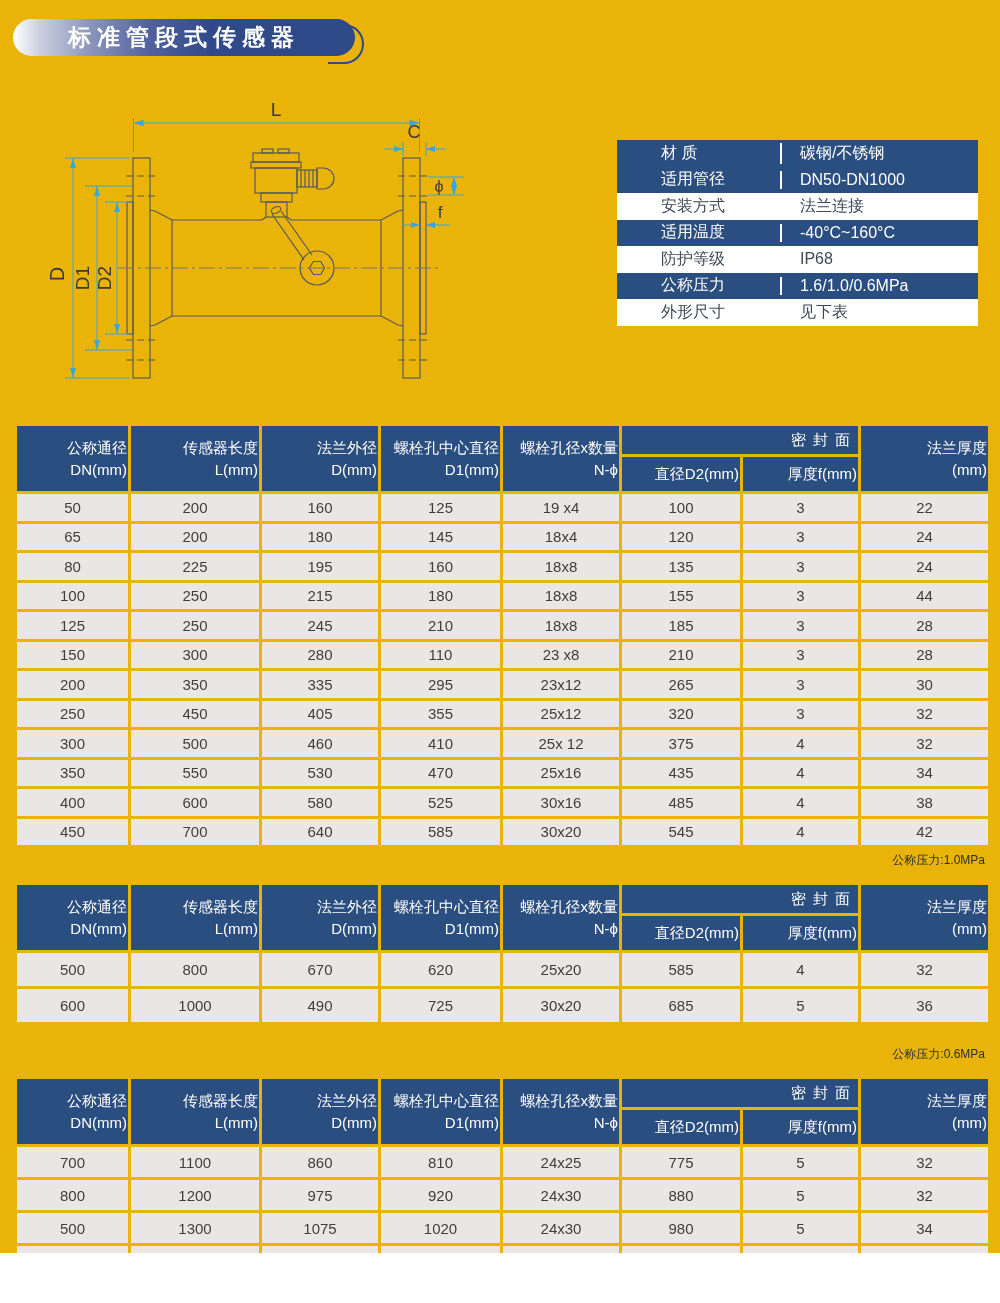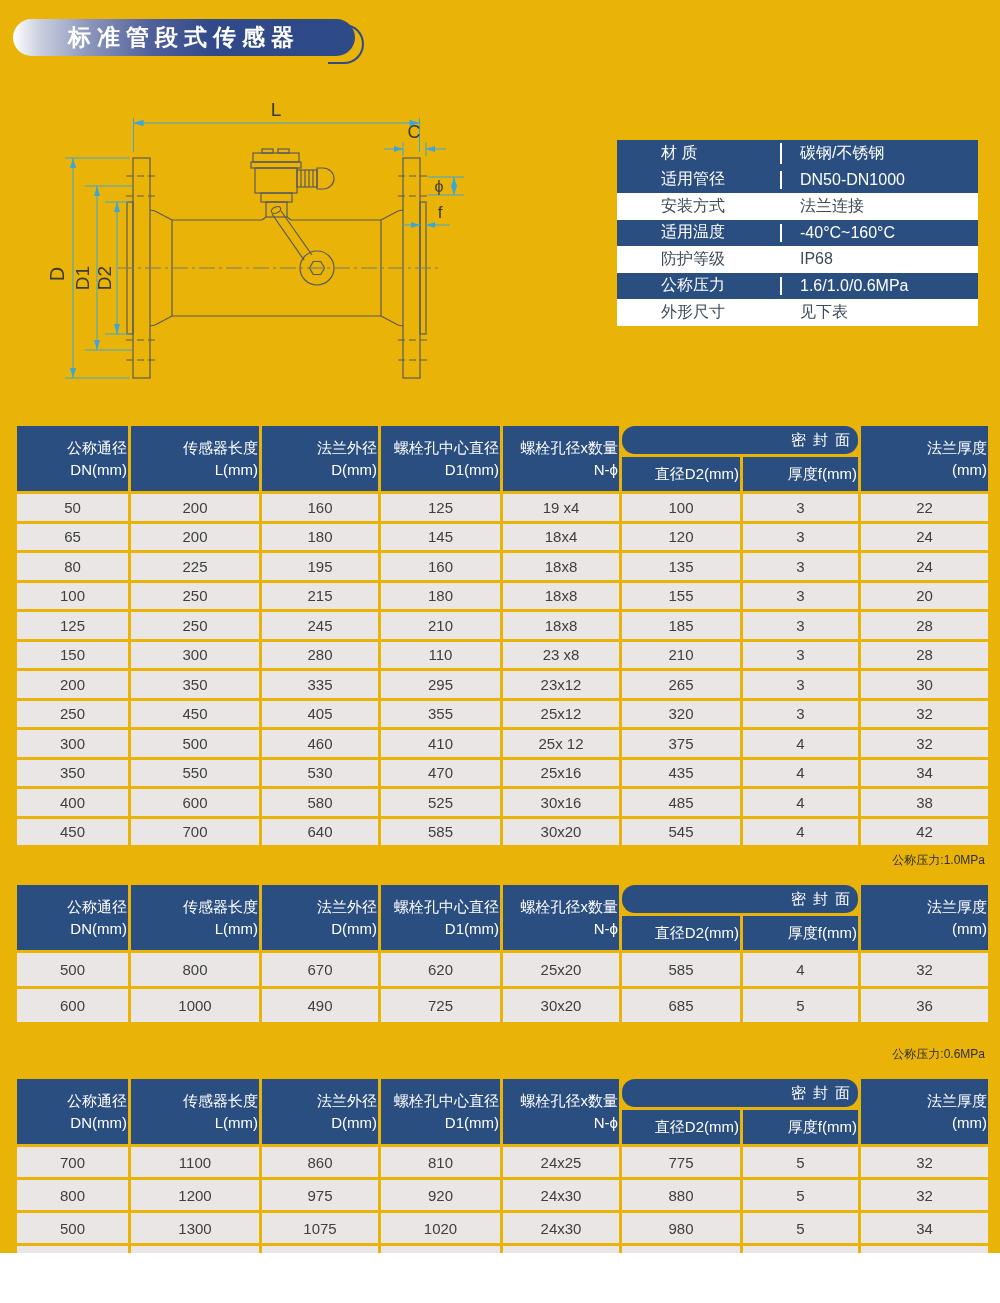--- a/index.html
+++ b/index.html
@@ -33,7 +33,7 @@
   .tbl1{top:423px;} .tbl2{top:882px;} .tbl3{top:1076px;}
   .dtable th{background:#2b4e81;color:#ffffff;font-weight:normal;font-size:15px;
              text-align:right;vertical-align:middle;line-height:1.45;padding:2px 1px;}
-  .dtable th.group{height:24px;letter-spacing:7px;border-radius:13px;}
+  .dtable th.group{height:24px;letter-spacing:7px;}
   .dtable th.sub{height:30px;}
   .dtable td{background:#e9e6e5;color:#3f3f3f;font-size:15px;text-align:center;vertical-align:middle;}
   .tbl1 td{height:24.5px;}

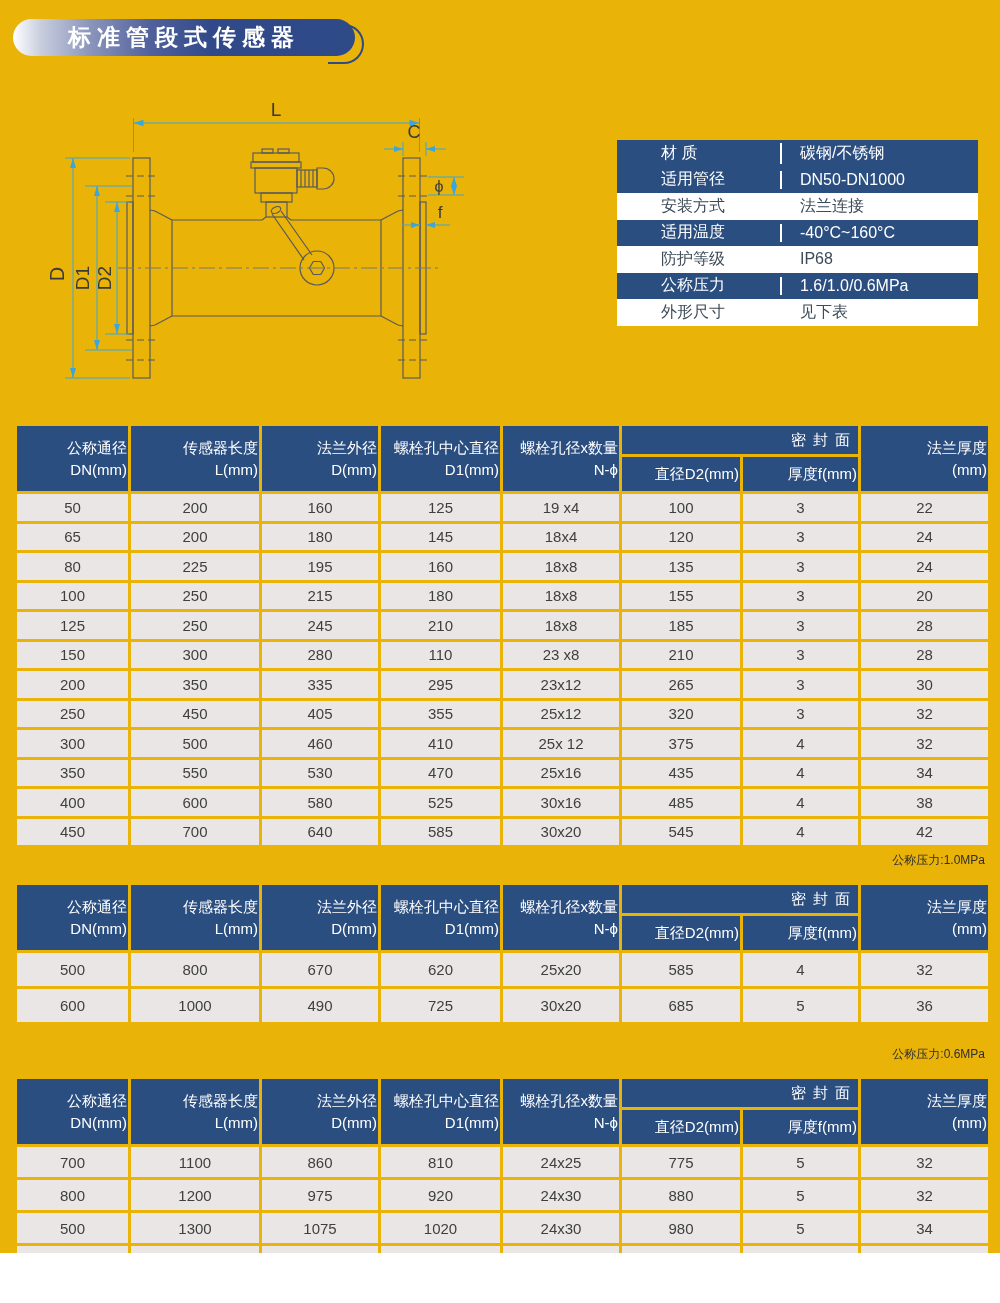--- a/index.html
+++ b/index.html
@@ -238,7 +238,7 @@
           <td>18x8</td>
           <td>155</td>
           <td>3</td>
-          <td>20</td>
+          <td>44</td>
         </tr>
         <tr>
           <td>125</td>

